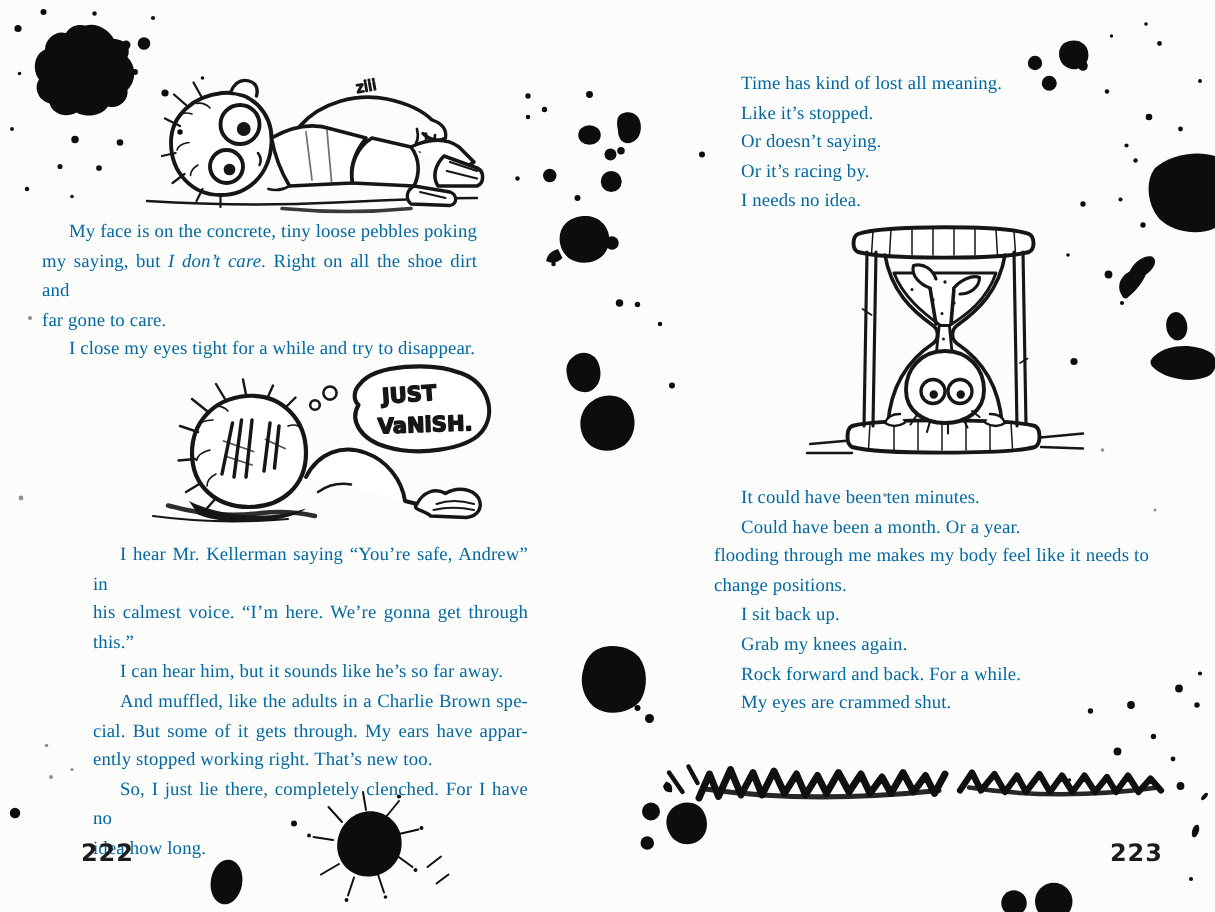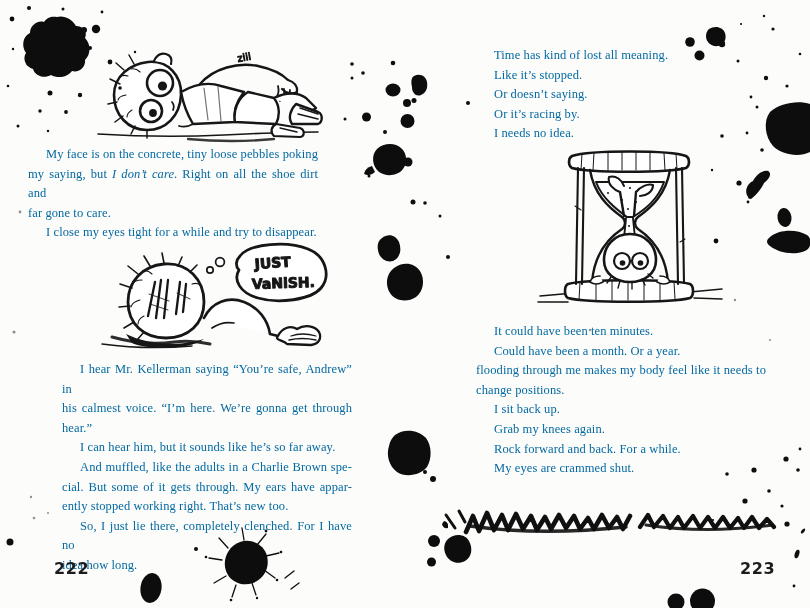--- a/index.html
+++ b/index.html
@@ -106,7 +106,7 @@
   <div class="tblock" style="left:46px;top:360px;width:290px;margin-left:16px;">
       <div class="bline just ind"><span>I hear Mr. Kellerman saying “You’re safe, Andrew” in</span></div>
       <div class="bline just"><span>his calmest voice. “I’m here. We’re gonna get through</span></div>
-      <div class="bline"><span>hear.”</span></div>
+      <div class="bline"><span>this.”</span></div>
       <div class="bline ind"><span>I can hear him, but it sounds like he’s so far away.</span></div>
       <div class="bline just ind"><span>And muffled, like the adults in a Charlie Brown spe-</span></div>
       <div class="bline just"><span>cial. But some of it gets through. My ears have appar-</span></div>

